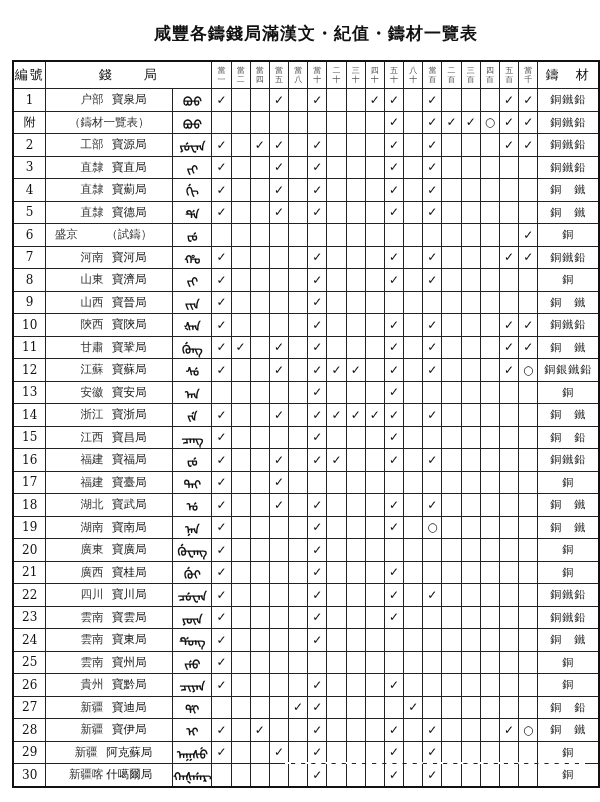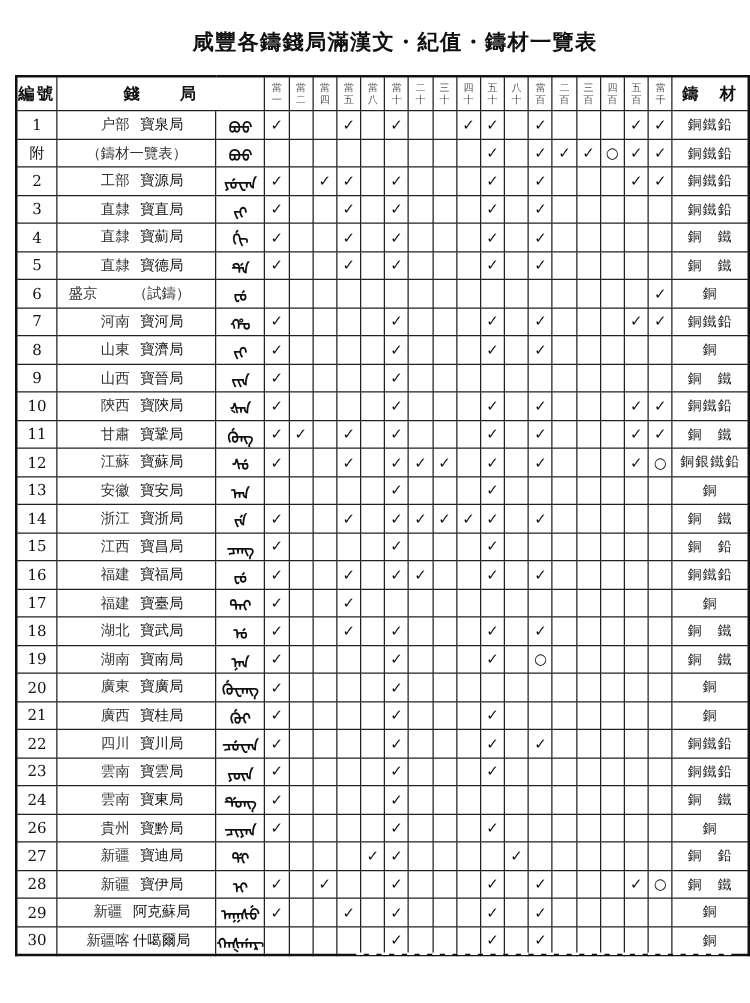--- a/index.html
+++ b/index.html
@@ -8,7 +8,7 @@
   table.main { position:absolute; left:12px; top:60px; border-collapse:collapse; table-layout:fixed; border:2px solid #111; }
   table.main td, table.main th { border:1.5px solid #222; padding:0; text-align:center; vertical-align:middle; overflow:hidden; white-space:nowrap; }
   th { font-weight:normal; height:26px; }
-  th.hdr-big { font-size:13px; font-weight:bold; letter-spacing:2px; }
+  th.hdr-big { font-size:13px; font-weight:normal; letter-spacing:2px; }
   th.hdr-val { font-size:8px; line-height:9px; color:#555; }
   th.hdr-val span { display:block; }
   td { height:21.5px; font-size:12px; }

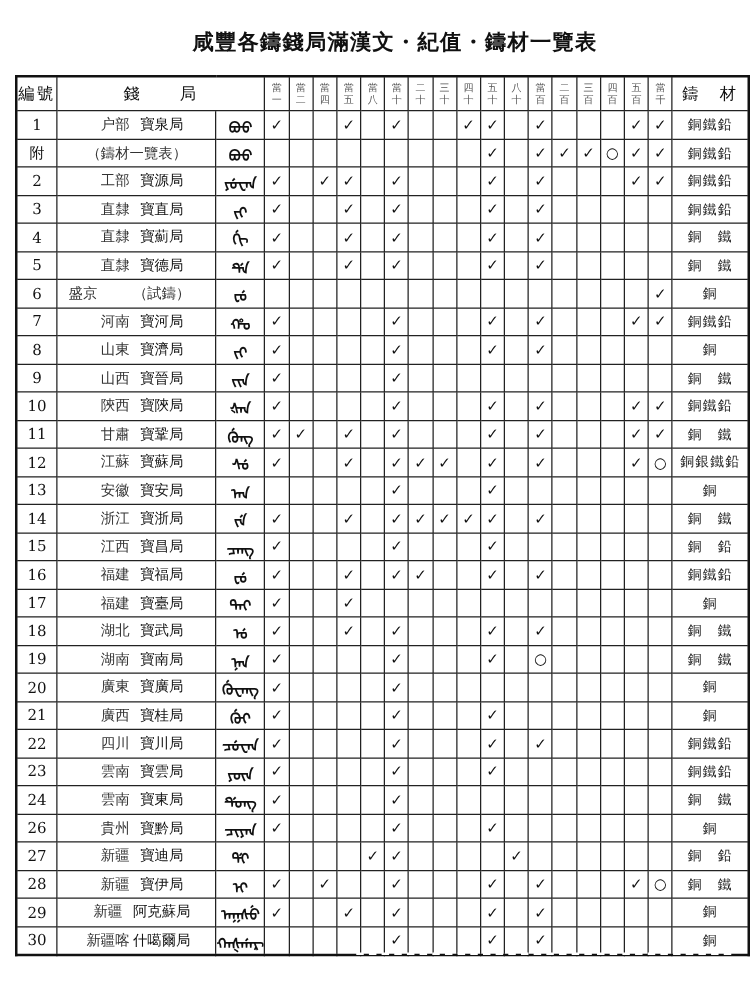--- a/index.html
+++ b/index.html
@@ -703,6 +703,29 @@
         <td class="mat">銅　鐵</td>
       </tr>
       <tr>
+        <td class="num">25</td>
+        <td class="name"><span class="prov">雲南</span><span class="bureau">寶州局</span></td>
+        <td class="manchu">ᠵᡝᠣ</td>
+        <td class="v">✓</td>
+        <td class="v"></td>
+        <td class="v"></td>
+        <td class="v"></td>
+        <td class="v"></td>
+        <td class="v"></td>
+        <td class="v"></td>
+        <td class="v"></td>
+        <td class="v"></td>
+        <td class="v"></td>
+        <td class="v"></td>
+        <td class="v"></td>
+        <td class="v"></td>
+        <td class="v"></td>
+        <td class="v"></td>
+        <td class="v"></td>
+        <td class="v"></td>
+        <td class="mat">銅</td>
+      </tr>
+      <tr>
         <td class="num">26</td>
         <td class="name"><span class="prov">貴州</span><span class="bureau">寶黔局</span></td>
         <td class="manchu">ᠴᡳᠶᠠᠨ</td>

